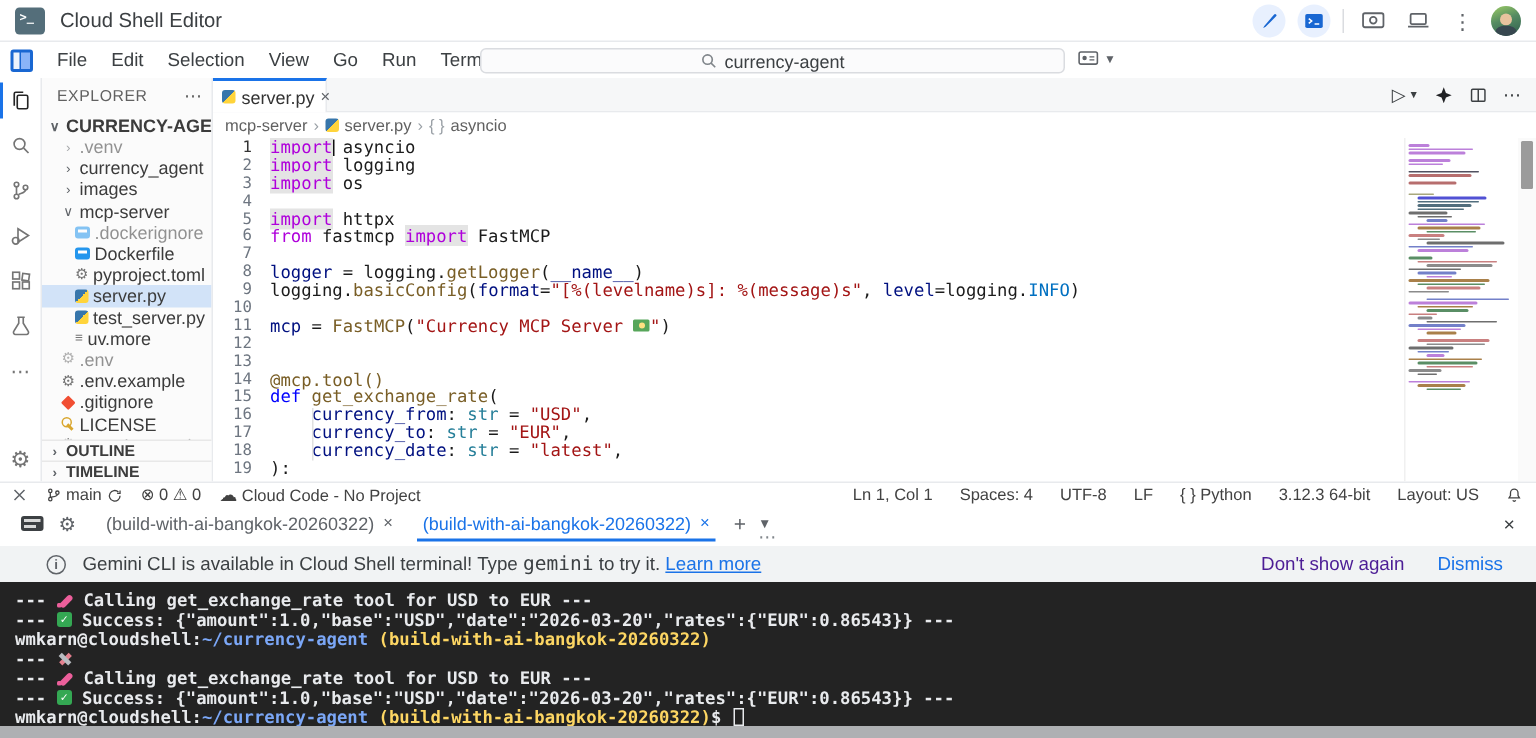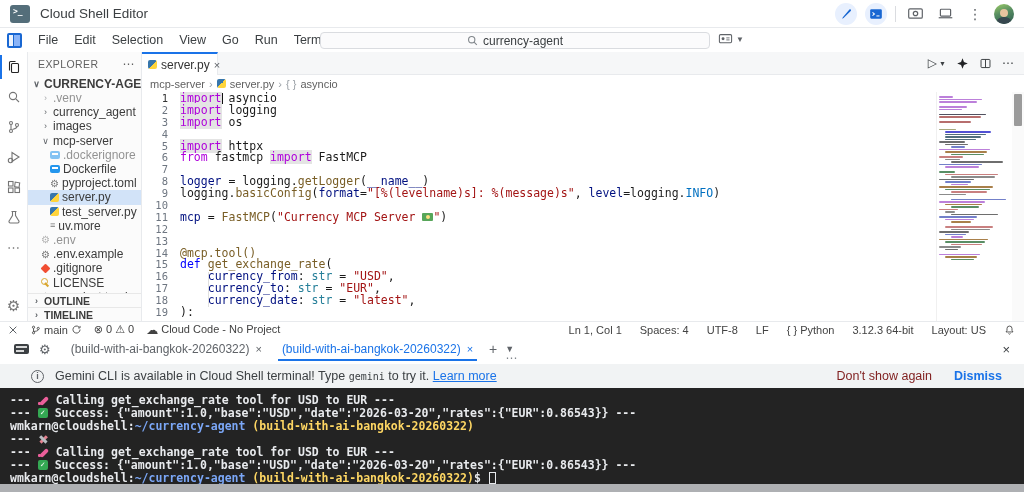--- a/index.html
+++ b/index.html
@@ -95,7 +95,7 @@
 
   
   #statusbar{position:absolute;left:0;top:321px;width:1024px;height:16px;background:#fff;border-top:1px solid #e8eaed;display:flex;align-items:center;font-size:11px;color:#424242;}
-  .sb-item{display:flex;align-items:flex-start;gap:3px;padding:0 6px;}
+  .sb-item{display:flex;align-items:flex-end;gap:3px;padding:0 6px;}
   #sb-right{margin-left:auto;display:flex;align-items:center;}
   #sb-right .sb-item{padding:0 9px;}
 

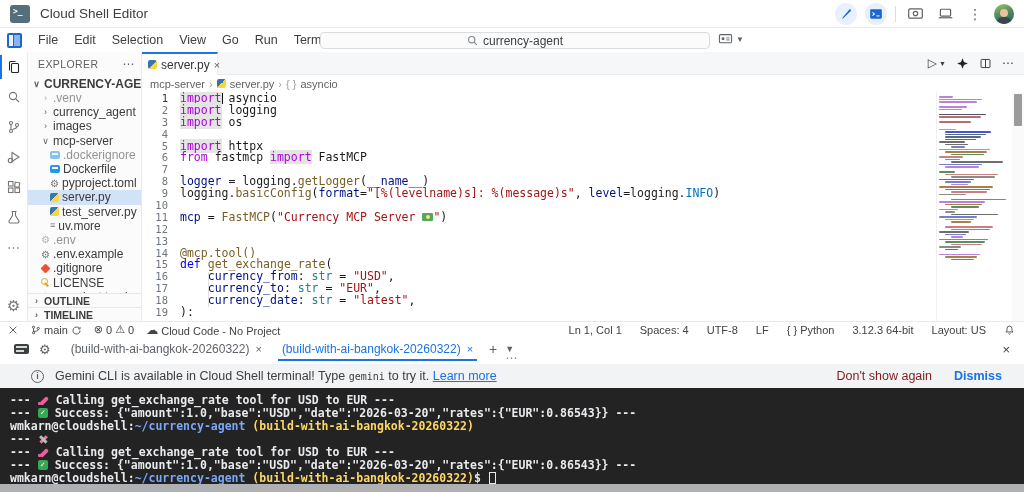--- a/index.html
+++ b/index.html
@@ -116,7 +116,7 @@
   #pt-close{margin-left:auto;margin-right:14px;color:#3c4043;font-size:13px;}
   #banner{position:absolute;left:0;top:27px;width:1024px;height:24px;background:#f1f3f4;display:flex;align-items:center;font-size:12.5px;color:#3c4043;}
   #banner-info{width:13px;height:13px;border:1.3px solid #5f6368;border-radius:50%;margin:0 11px 0 31px;flex:none;display:flex;align-items:center;justify-content:center;font-size:9px;color:#5f6368;font-weight:bold;}
-  #banner .code{font-family:"DejaVu Sans Mono",monospace;font-size:10px;}
+  #banner .code{font-family:"DejaVu Sans Mono",monospace;font-size:13px;}
   #banner a{color:var(--accent);text-decoration:underline;}
   #banner-right{margin-left:auto;display:flex;gap:22px;padding-right:22px;}
   #banner-dontshow{color:#7f1d1d;}

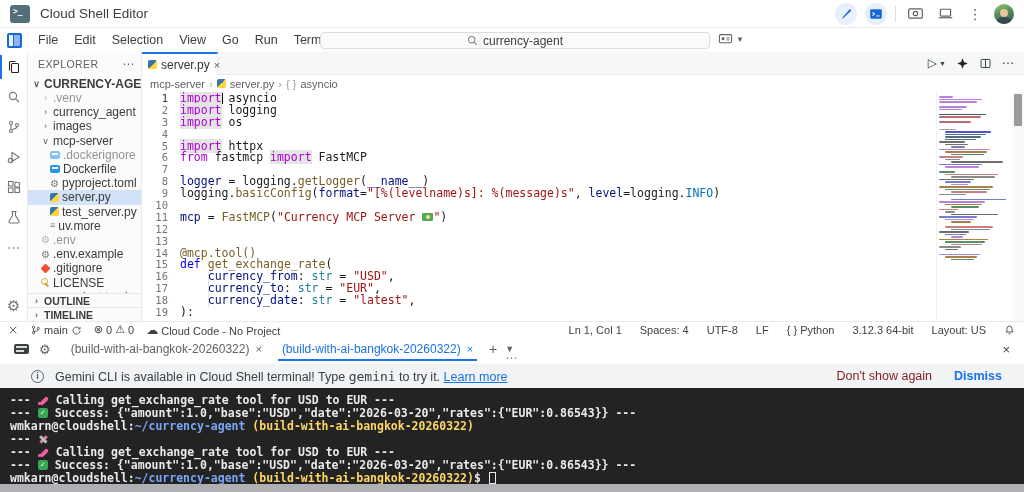--- a/index.html
+++ b/index.html
@@ -119,7 +119,7 @@
   #banner .code{font-family:"DejaVu Sans Mono",monospace;font-size:13px;}
   #banner a{color:var(--accent);text-decoration:underline;}
   #banner-right{margin-left:auto;display:flex;gap:22px;padding-right:22px;}
-  #banner-dontshow{color:#7f1d1d;}
+  #banner-dontshow{color:#4c1d95;}
   #banner-dismiss{color:var(--accent);font-weight:bold;}
   #terminal{position:absolute;left:0;top:51px;width:1024px;height:96px;background:var(--tbg);padding:6px 0 0 10px;overflow:hidden;}
   .t-line{height:12.9px;font:bold 11.5px "DejaVu Sans Mono",monospace;color:var(--tfg);white-space:pre;display:flex;align-items:center;}

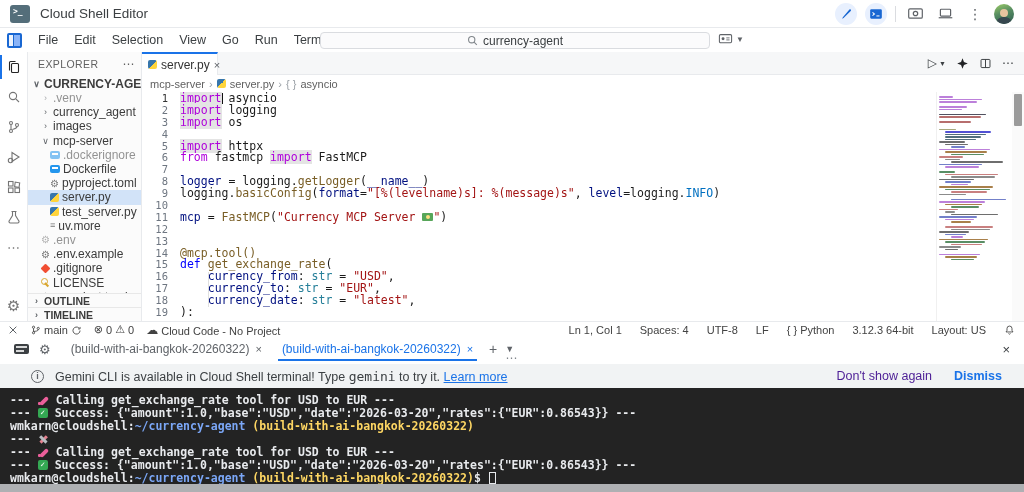--- a/index.html
+++ b/index.html
@@ -120,7 +120,7 @@
   #banner a{color:var(--accent);text-decoration:underline;}
   #banner-right{margin-left:auto;display:flex;gap:22px;padding-right:22px;}
   #banner-dontshow{color:#4c1d95;}
-  #banner-dismiss{color:var(--accent);font-weight:bold;}
+  #banner-dismiss{color:var(--accent);}
   #terminal{position:absolute;left:0;top:51px;width:1024px;height:96px;background:var(--tbg);padding:6px 0 0 10px;overflow:hidden;}
   .t-line{height:12.9px;font:bold 11.5px "DejaVu Sans Mono",monospace;color:var(--tfg);white-space:pre;display:flex;align-items:center;}
   .t-path{color:var(--tblue);} .t-proj{color:var(--tyellow);} .t-user{color:var(--tfg);}

